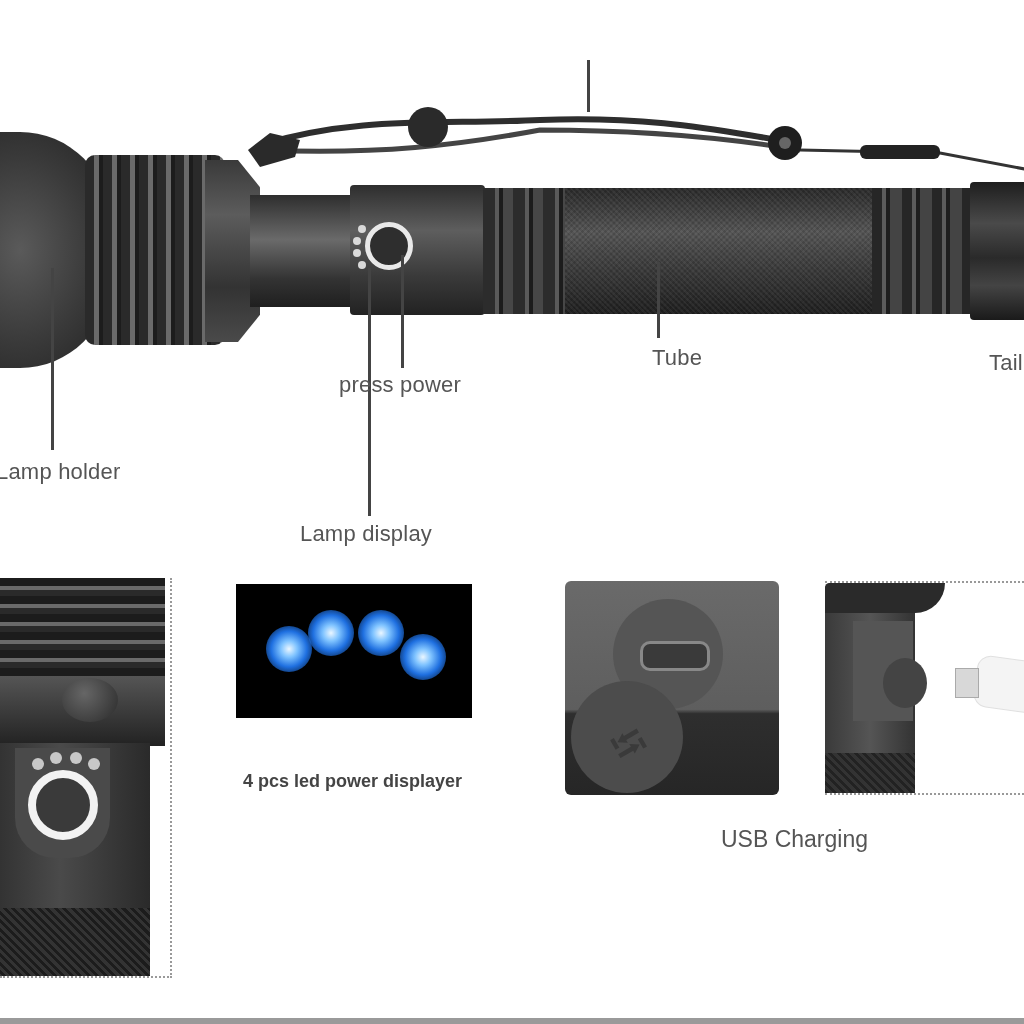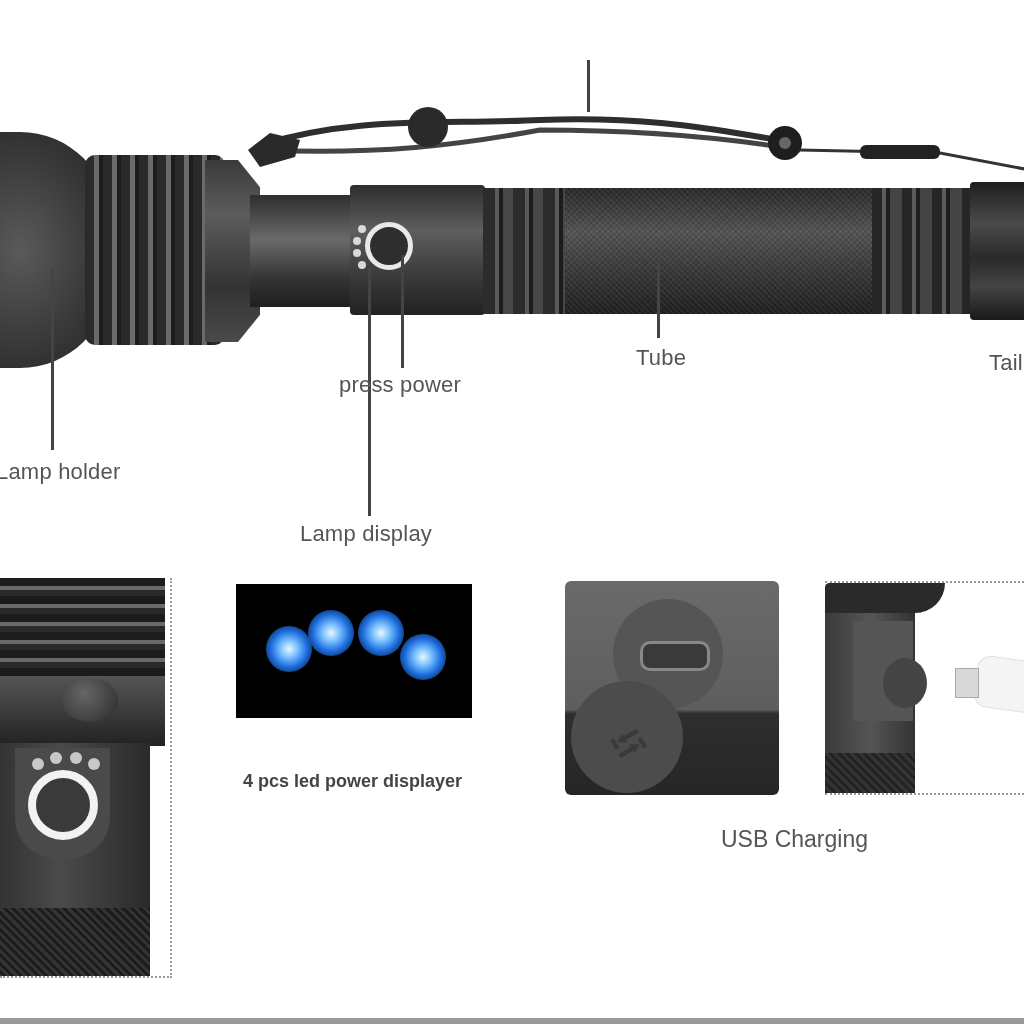--- a/index.html
+++ b/index.html
@@ -162,7 +162,7 @@
 <div class="label" style="left:-4px;top:459px;">Lamp holder</div>
 <div class="label" style="left:339px;top:372px;">press power</div>
 <div class="label" style="left:300px;top:521px;">Lamp display</div>
-<div class="label" style="left:636px;top:345px;">Tube</div>
+<div class="label" style="left:652px;top:345px;">Tube</div>
 <div class="label" style="left:989px;top:350px;">Tail</div>
 
 <div class="abs panel-head">

